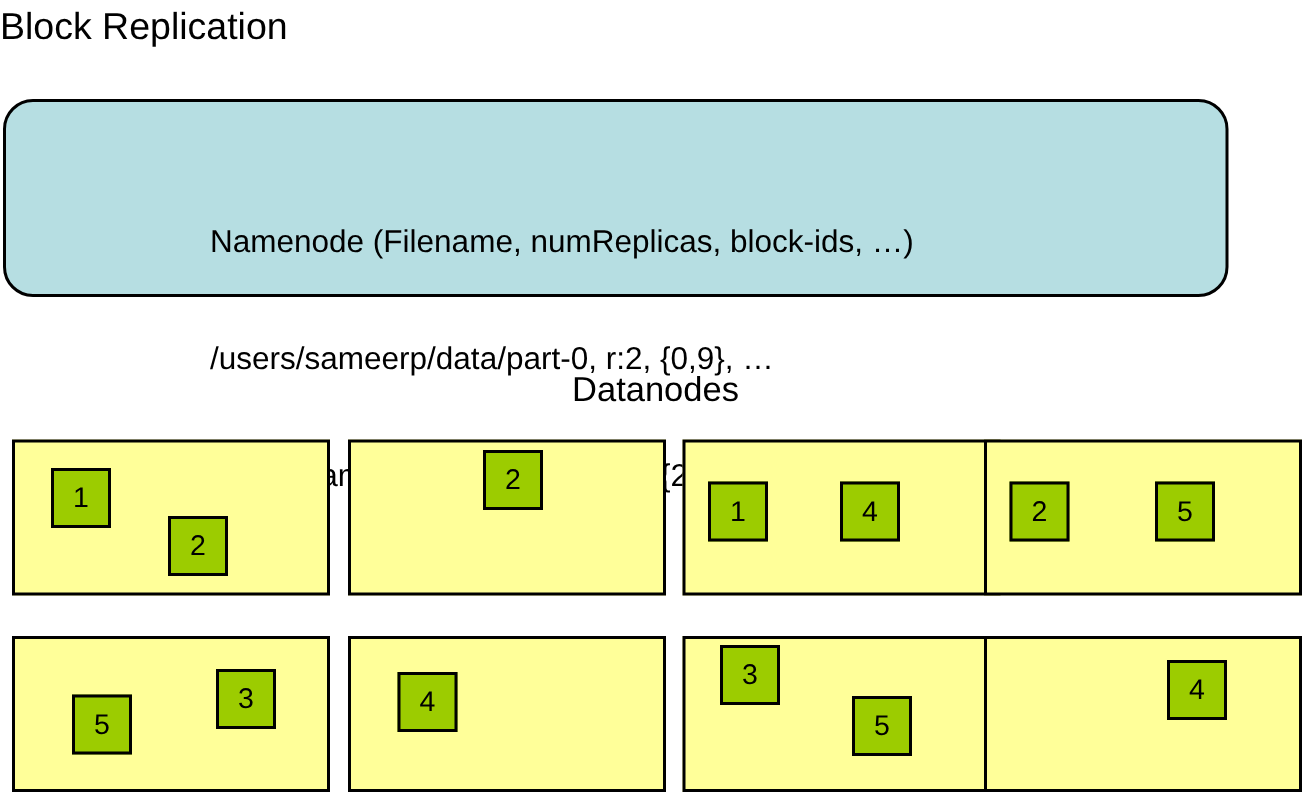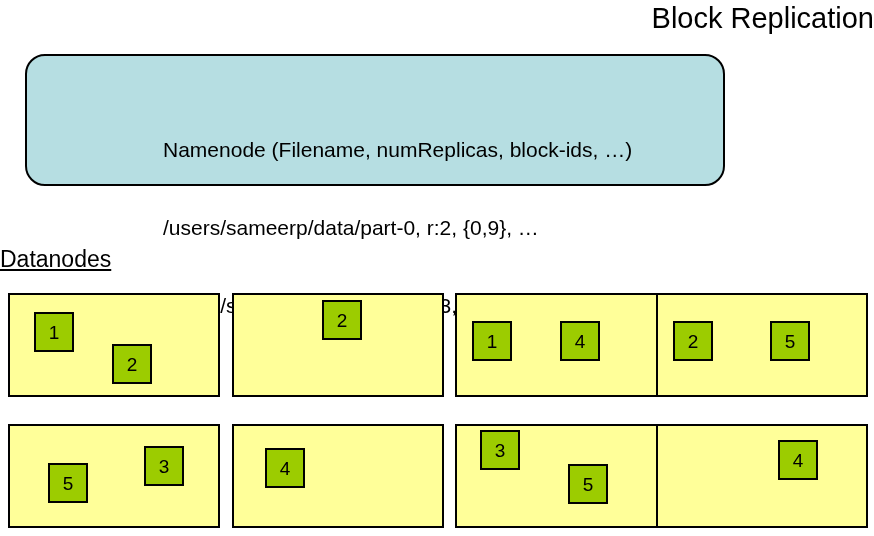--- a/index.html
+++ b/index.html
@@ -24,8 +24,8 @@
     left: 0;
     top: 4px;
     width: 874px;
-    text-align: right;
-    font-size: 29px;
+    text-align: left;
+    font-size: 25px;
     line-height: 28px;
     font-weight: normal;
     color: #000000;

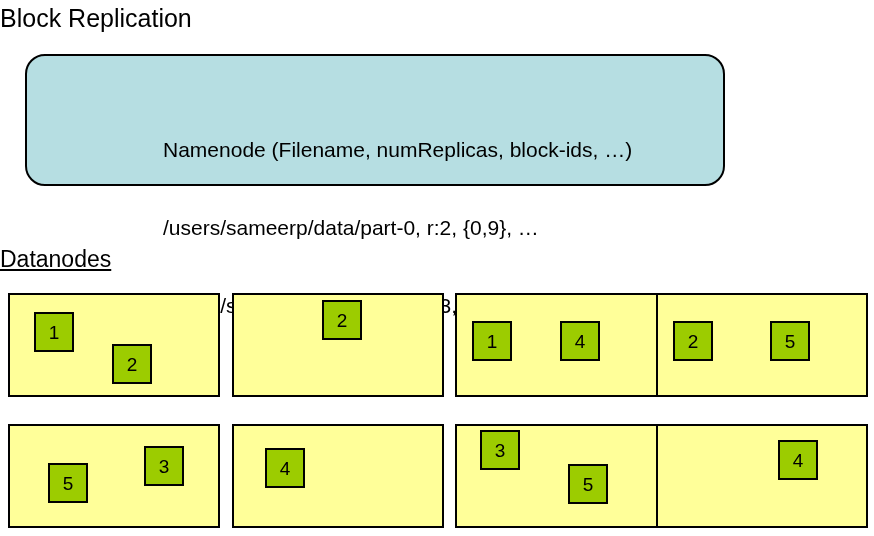--- a/index.html
+++ b/index.html
@@ -36,14 +36,13 @@
   .namenode-panel {
     position: absolute;
     left: 2px;
-    top: 54px;
-    width: 700px;
+    top: 66px;
+    width: 817px;
     height: 132px;
     box-sizing: border-box;
     background: #b6dee2;
     border: 2px solid #000000;
     border-radius: 20px;
-    margin-left: 23px;
   }
   .namenode-text {
     position: absolute;

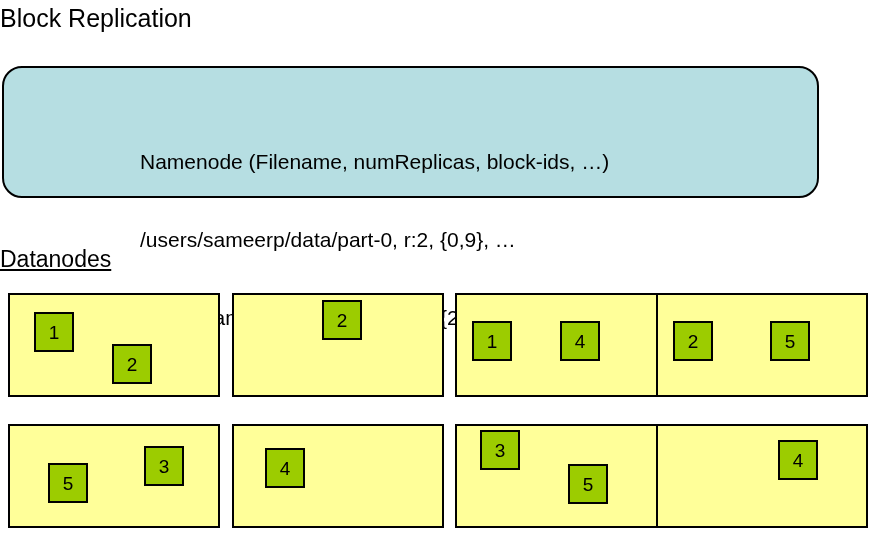--- a/index.html
+++ b/index.html
@@ -64,11 +64,11 @@
     left: 0;
     top: 245px;
     width: 874px;
+    text-align: center;
     font-size: 23px;
     line-height: 28px;
     color: #000000;
     white-space: nowrap;
-    text-decoration: underline;
   }
 
   

